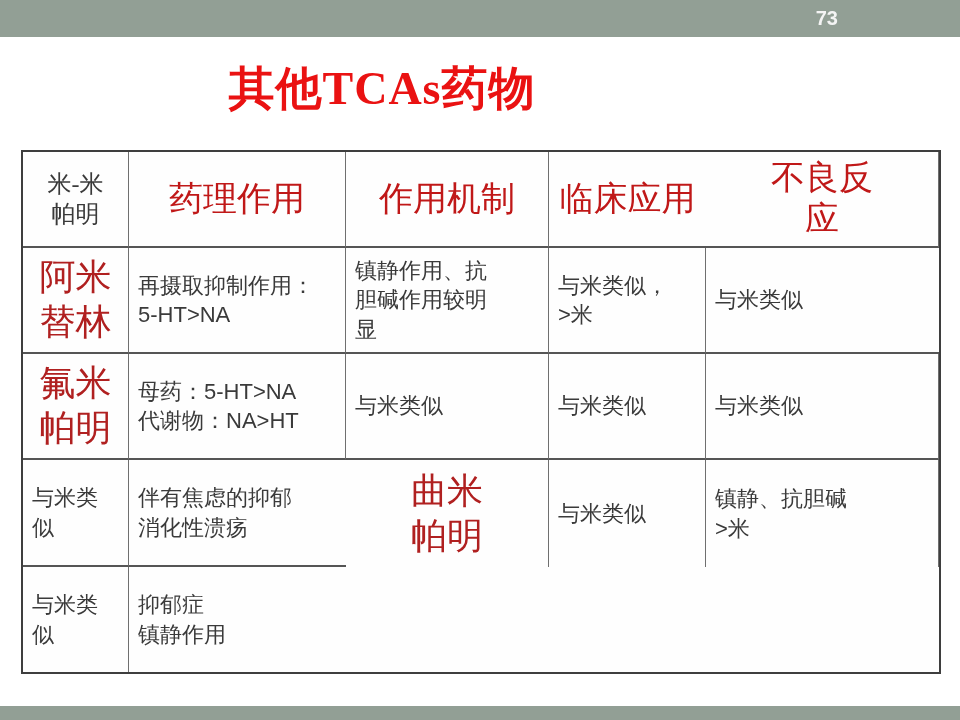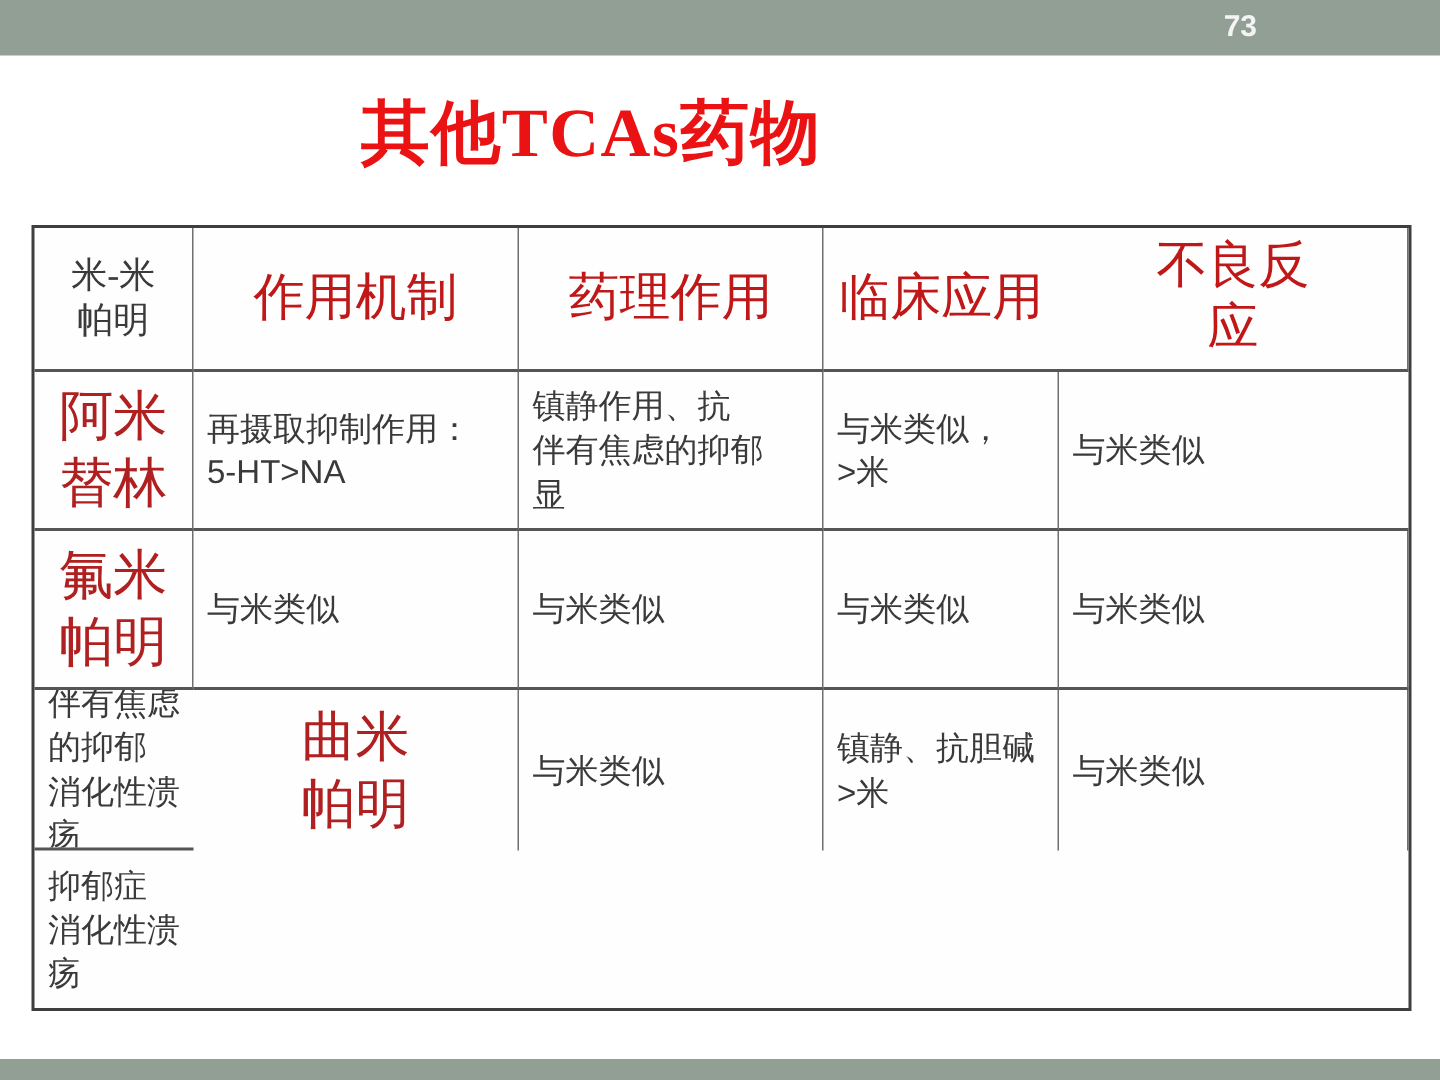--- a/index.html
+++ b/index.html
@@ -33,7 +33,7 @@
 
   .slide-title {
     position: absolute;
-    left: 12px; top: 58px;
+    left: 0; top: 58px;
     width: 764px;
     text-align: center;
     color: #ea1212;

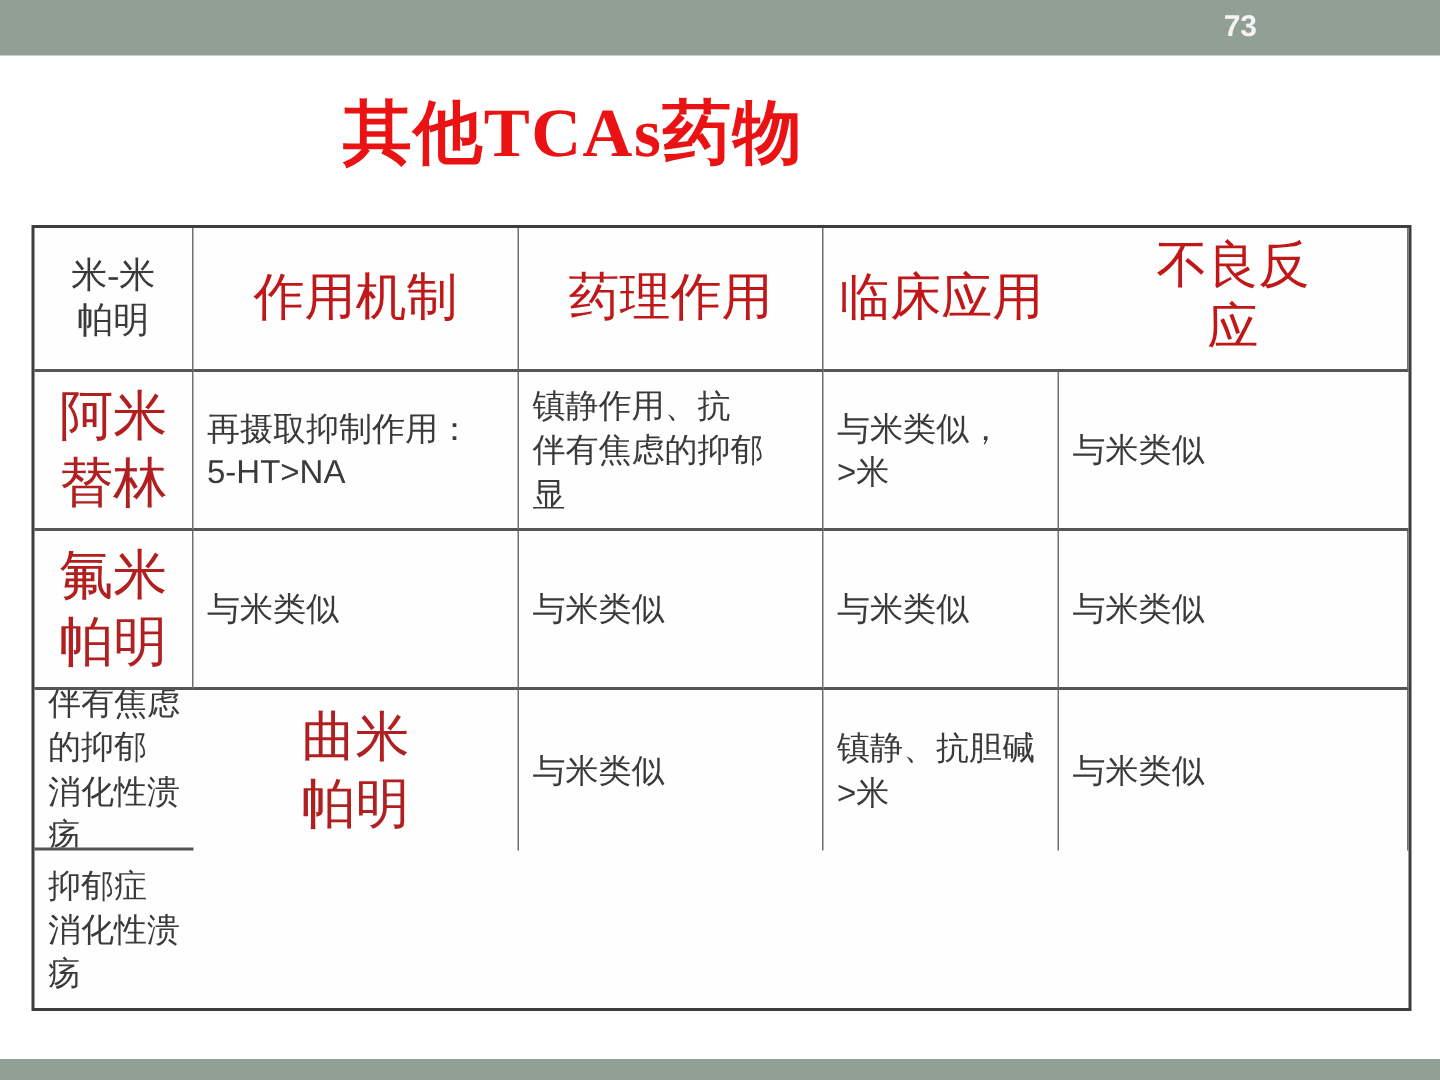--- a/index.html
+++ b/index.html
@@ -119,8 +119,8 @@
 
     <div class="cell header-cell corner">米-米
 帕明</div>
+    <div class="cell header-cell">药理作用</div>
     <div class="cell header-cell">作用机制</div>
-    <div class="cell header-cell">药理作用</div>
     <div class="cell header-cell last-col">临床应用</div>
     <div class="cell header-cell">不良反
 应</div>

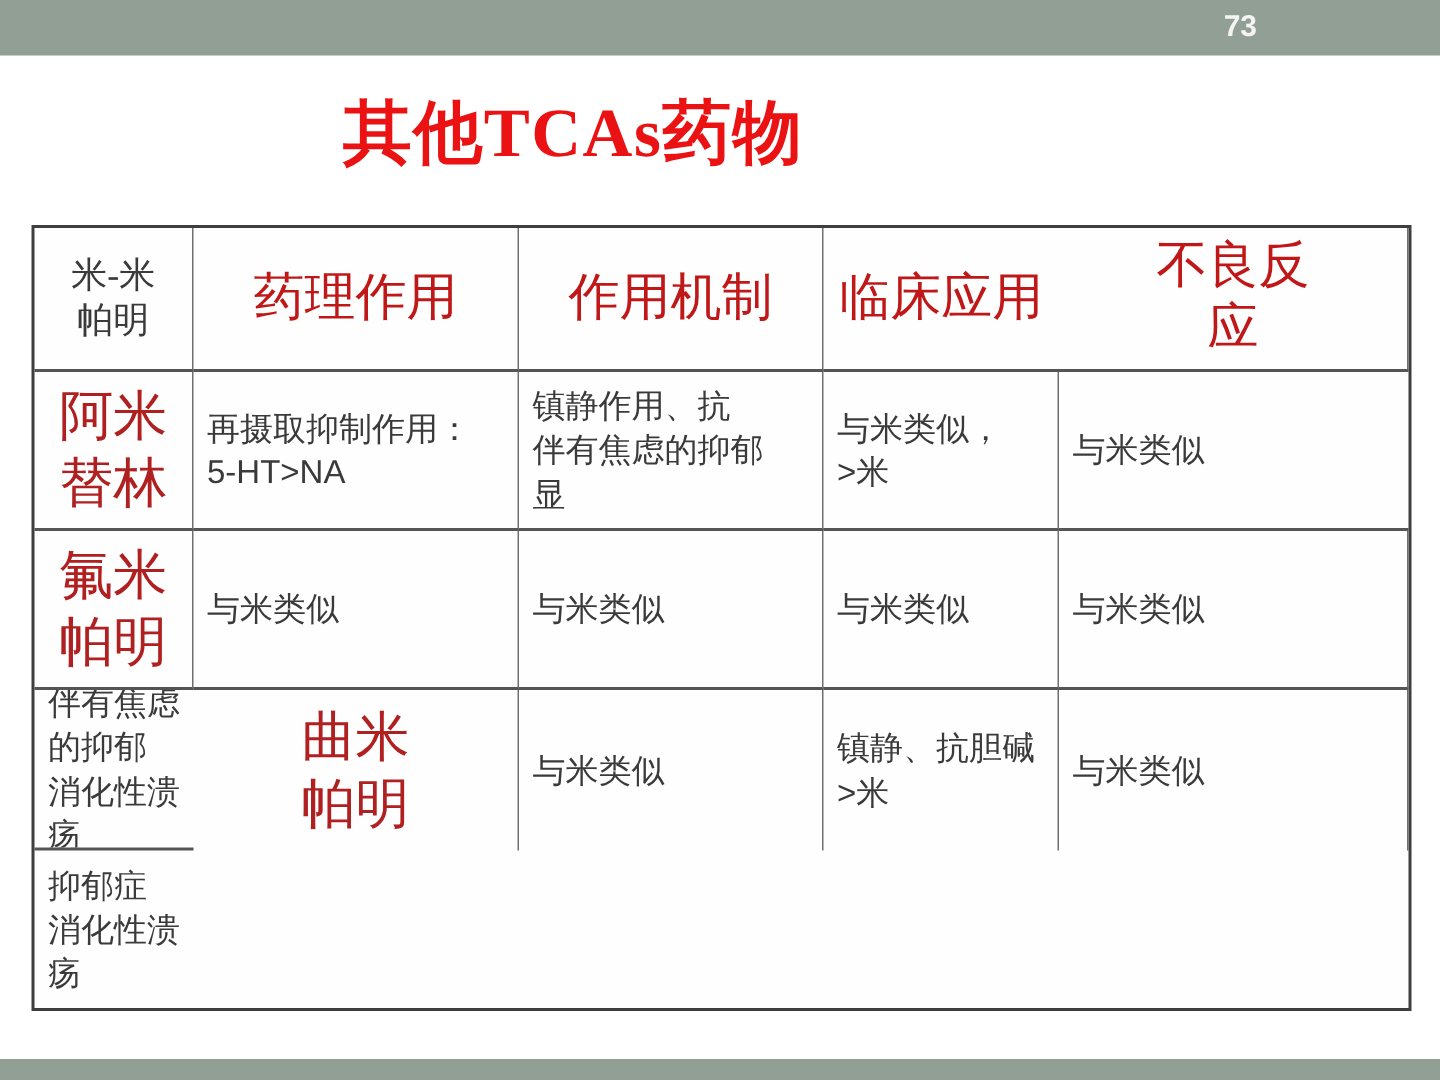--- a/index.html
+++ b/index.html
@@ -130,7 +130,7 @@
     <div class="cell body-cell">再摄取抑制作用：
 5-HT&gt;NA</div>
     <div class="cell body-cell">镇静作用、抗
-伴有焦虑的抑郁
+胆碱作用较明
 显</div>
     <div class="cell body-cell">与米类似，
 &gt;米</div>

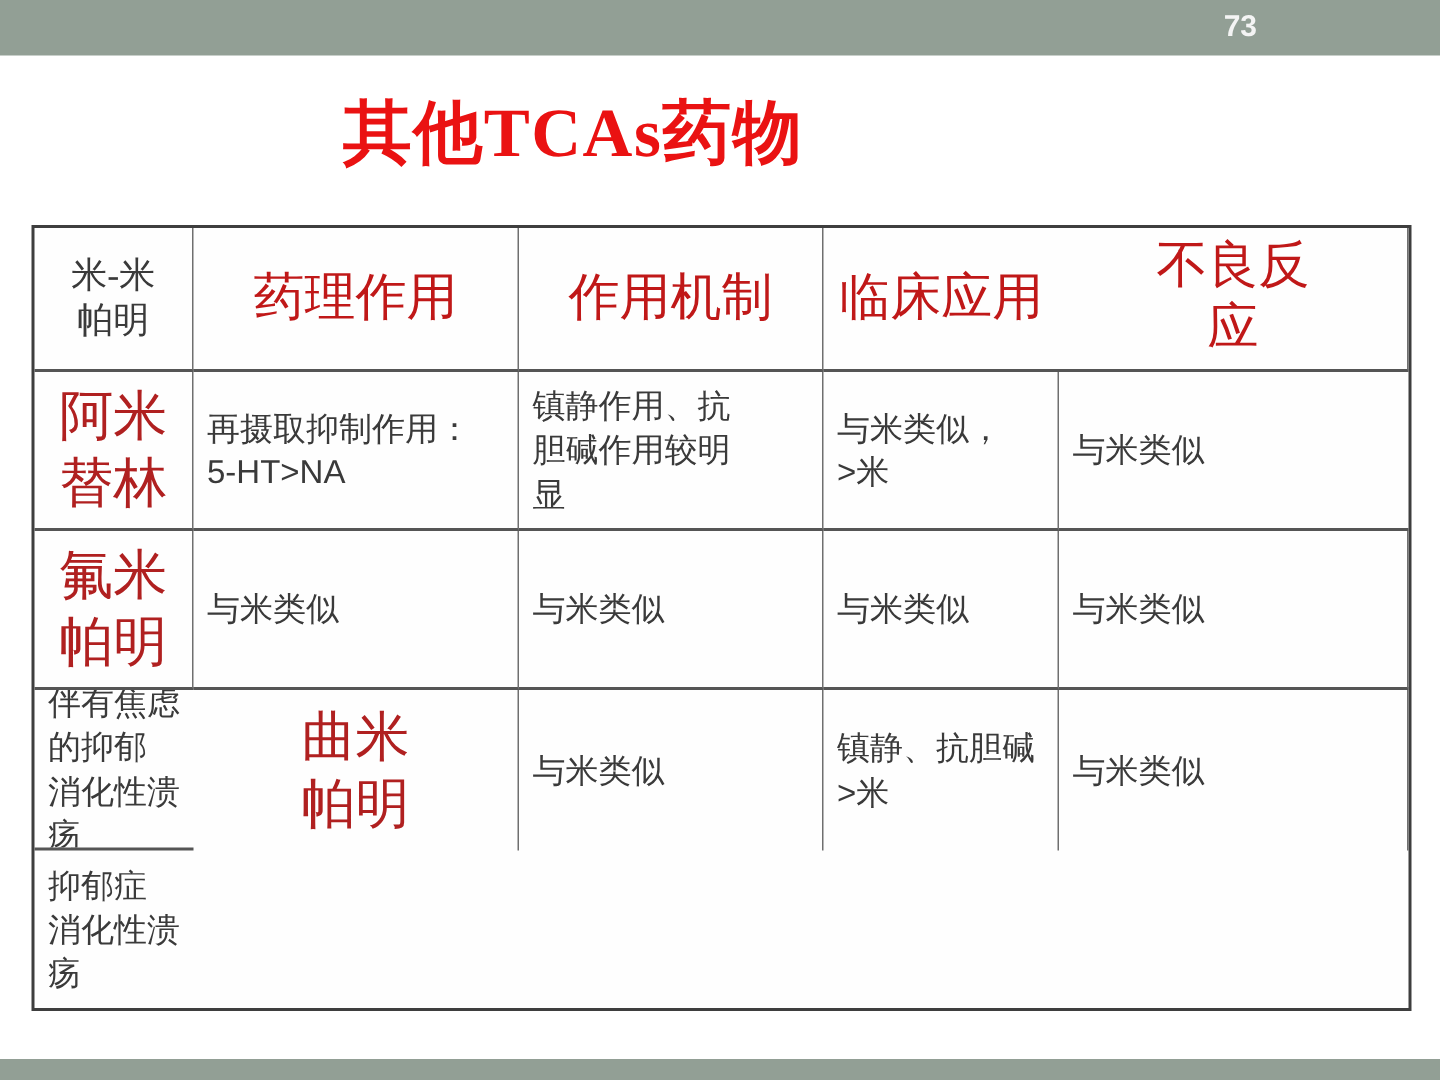--- a/index.html
+++ b/index.html
@@ -138,6 +138,8 @@
 
     <div class="cell name-cell">氟米
 帕明</div>
+    <div class="cell body-cell">母药：5-HT&gt;NA
+代谢物：NA&gt;HT</div>
     <div class="cell body-cell">与米类似</div>
     <div class="cell body-cell">与米类似</div>
 

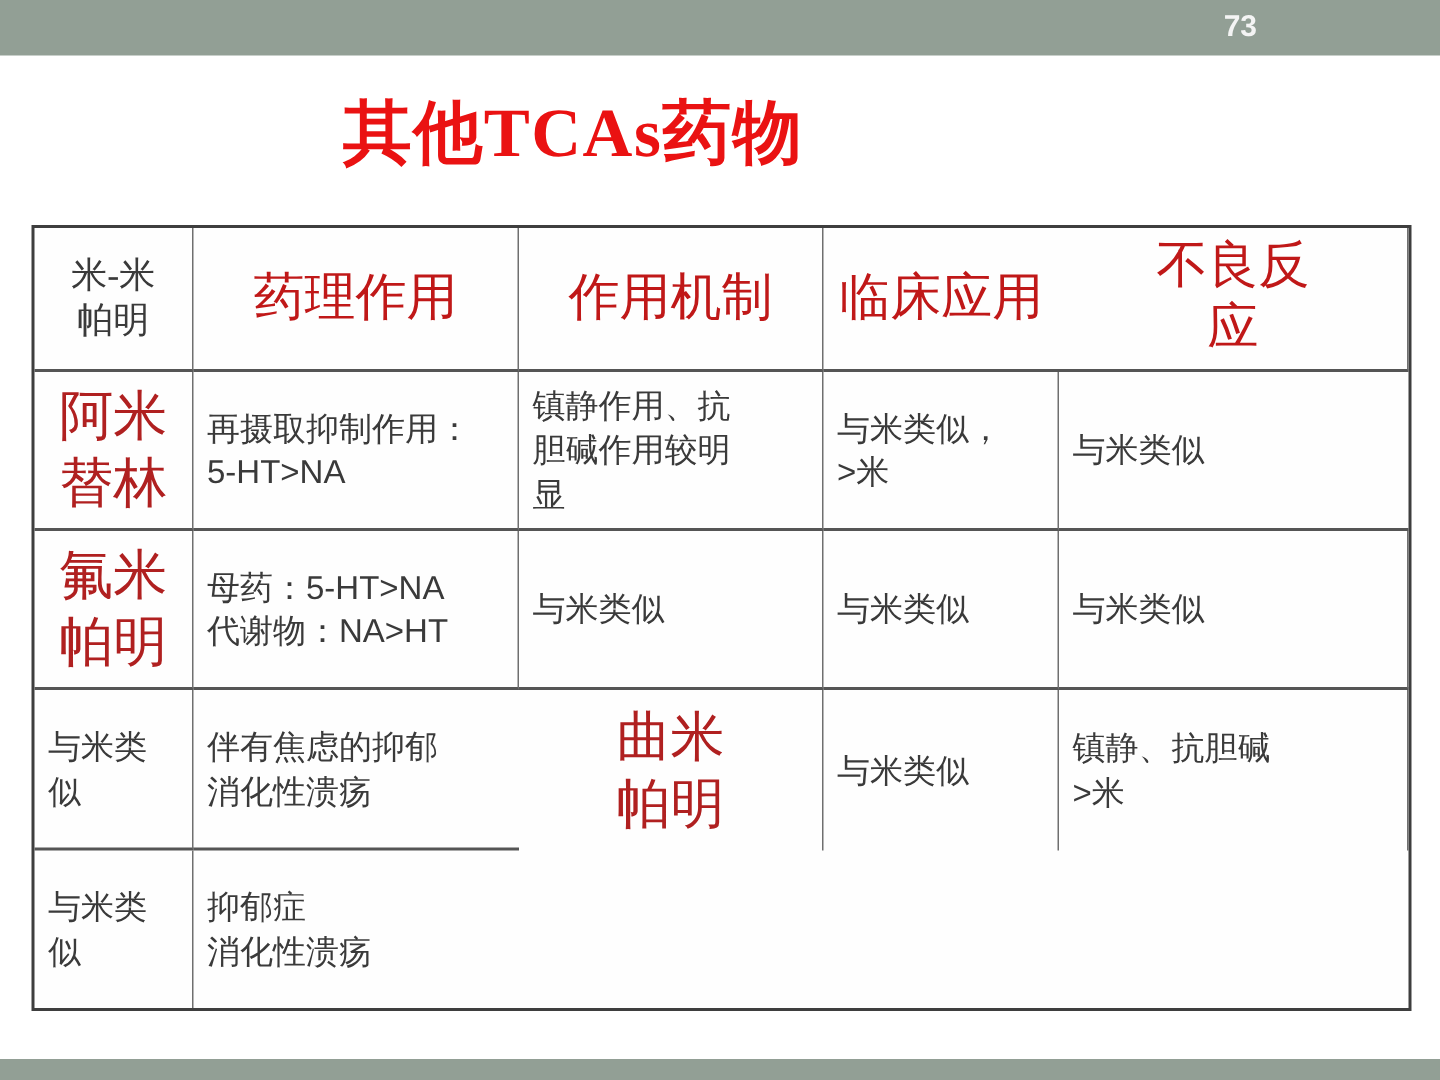--- a/index.html
+++ b/index.html
@@ -155,7 +155,7 @@
 &gt;米</div>
     <div class="cell body-cell last-row">与米类似</div>
     <div class="cell body-cell last-row last-col">抑郁症
-消化性溃疡</div>
+镇静作用</div>
 
   </div>
 

